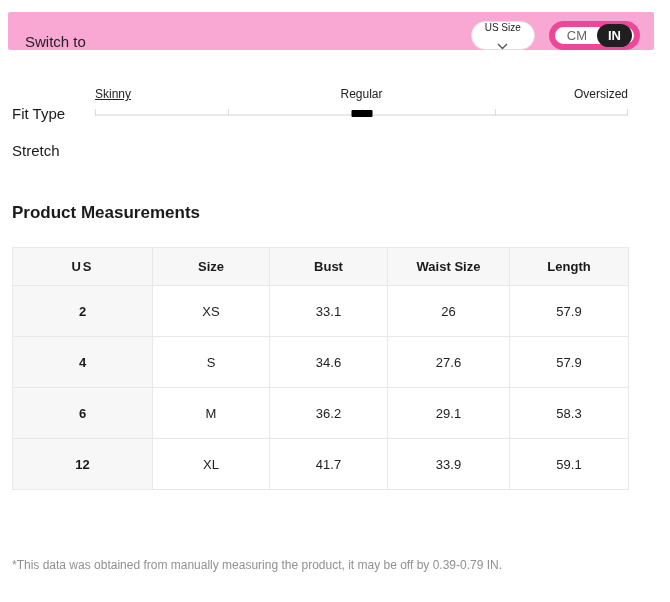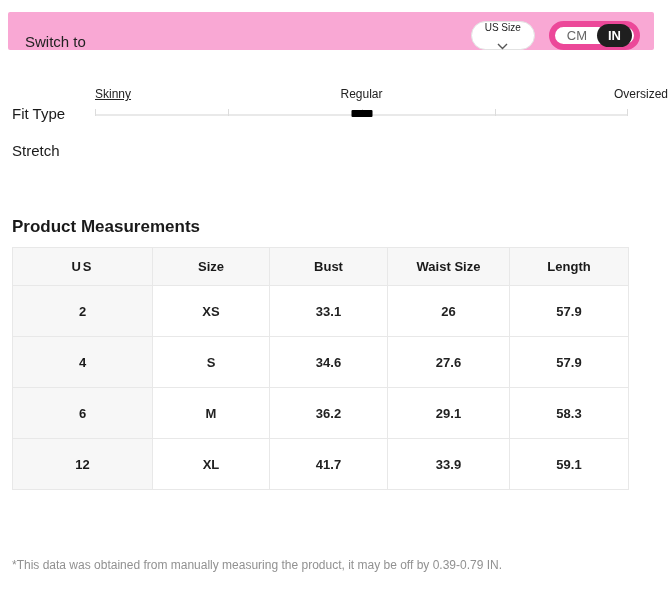--- a/index.html
+++ b/index.html
@@ -50,7 +50,7 @@
   .slider-labels { position: relative; height: 14px; margin-bottom: 9px; font-size: 12px; color: #222; }
   .slider-labels .lab { position: absolute; top: 0; line-height: 14px; white-space: nowrap; }
   .slider-labels .lab.mid { transform: translateX(-50%); }
-  .slider-labels .lab.end { transform: translateX(-100%); margin-left: 40px; }
+  .slider-labels .lab.end { transform: translateX(-100%); }
   .slider-track { position: relative; height: 10px; }
   .track-line { position: absolute; left: 0; right: 0; top: 4px; height: 2px; background: #e9e9e9; }
   .tick { position: absolute; top: -1px; width: 1px; height: 7px; background: #dcdcdc; }

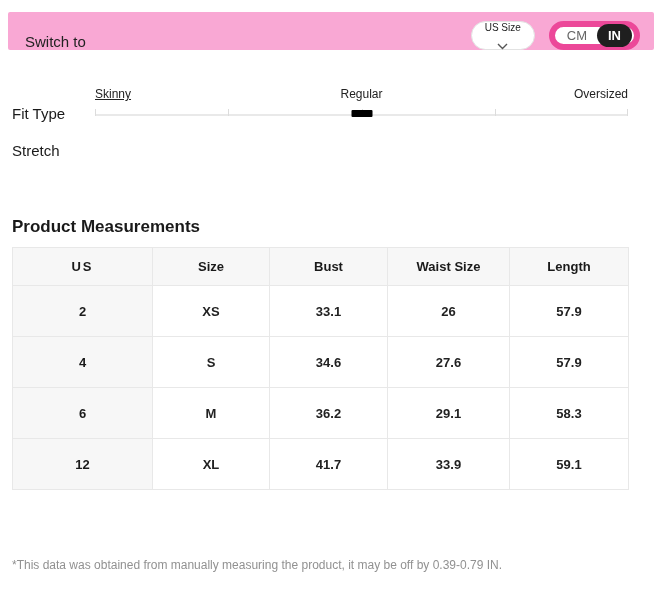--- a/index.html
+++ b/index.html
@@ -61,7 +61,7 @@
 
   
   .pm-title {
-    position: absolute; top: 217px; left: 12px;
+    position: absolute; top: 203px; left: 12px;
     font-size: 17px; font-weight: bold; color: #1a1a1a;
   }
   .pm-table {

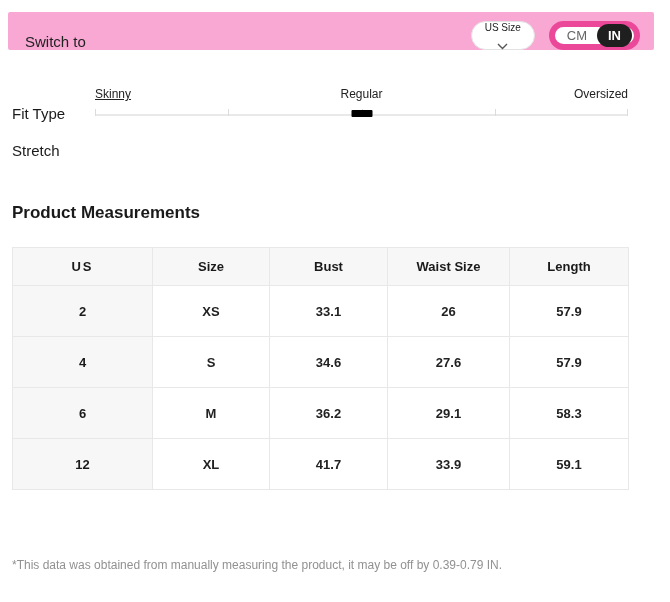--- a/index.html
+++ b/index.html
@@ -69,7 +69,7 @@
     width: 616px; border-collapse: collapse; table-layout: fixed;
     font-size: 13px; color: #222; text-align: center;
   }
-  .pm-table th, .pm-table td { border: 1px solid #e8e8e8; font-weight: bold; }
+  .pm-table th, .pm-table td { border: 1px solid #e8e8e8; font-weight: normal; }
   .pm-table thead th {
     background: #f7f7f7; font-weight: bold; height: 38px; color: #1a1a1a;
   }

